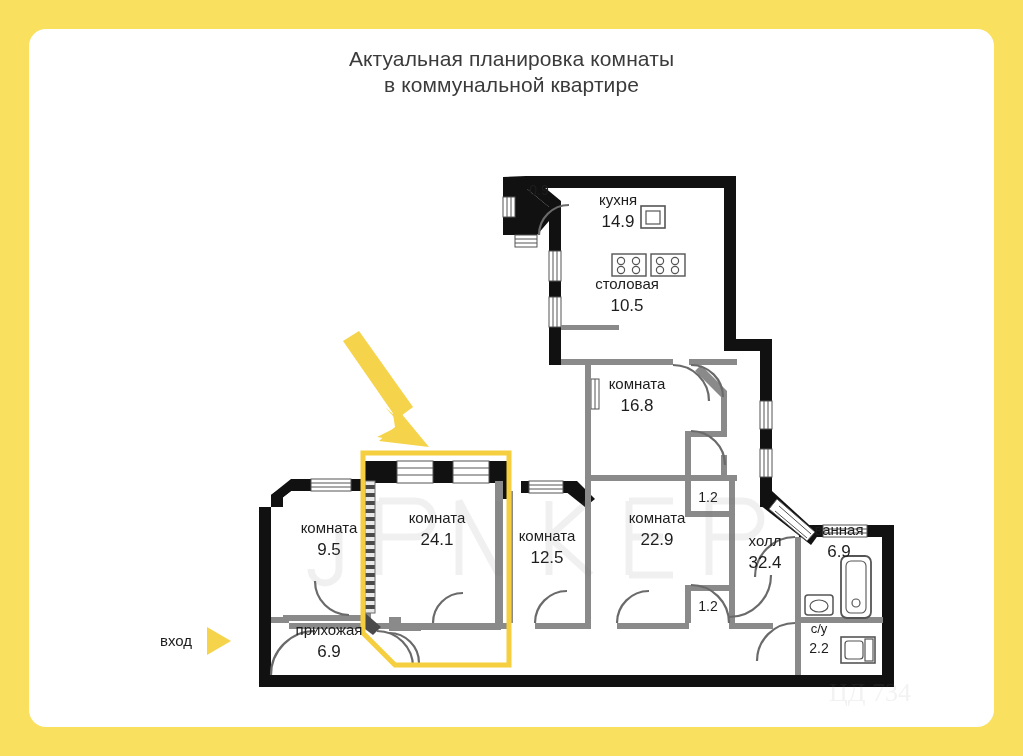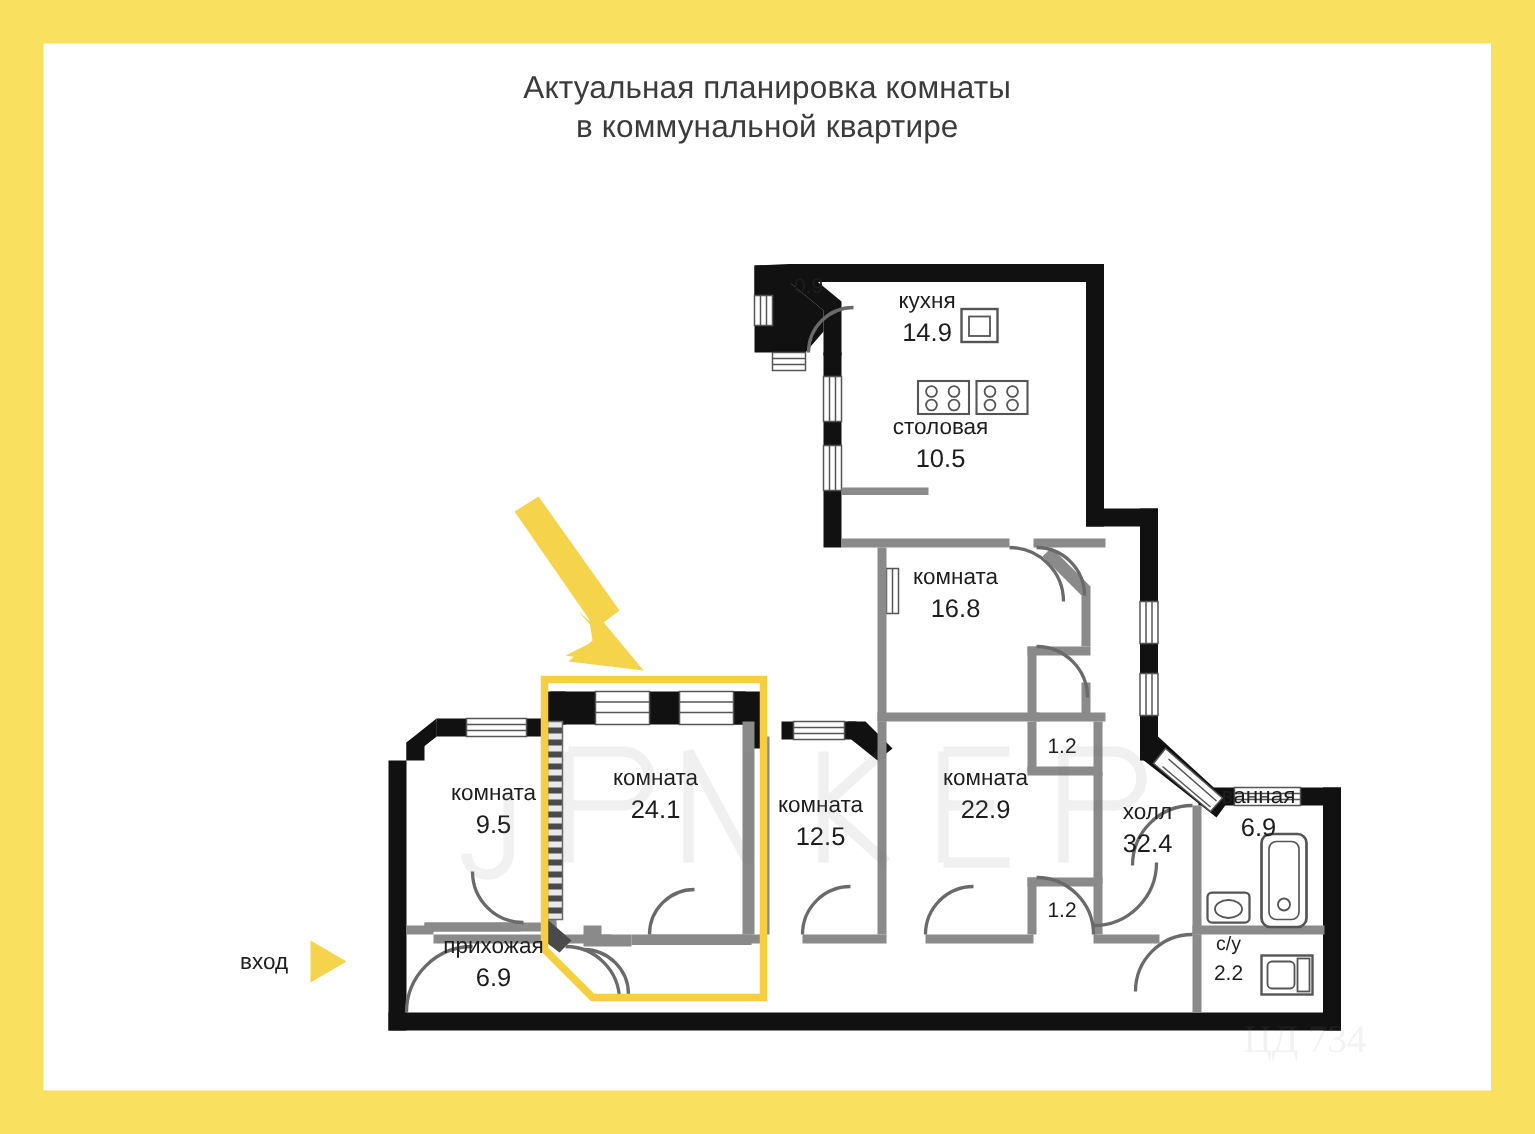--- a/index.html
+++ b/index.html
@@ -22,6 +22,7 @@
     width: 965px; height: 698px;
     background: #ffffff;
     overflow: hidden;
+    border-radius: 17px;
   }
   #title {
     position: absolute;

